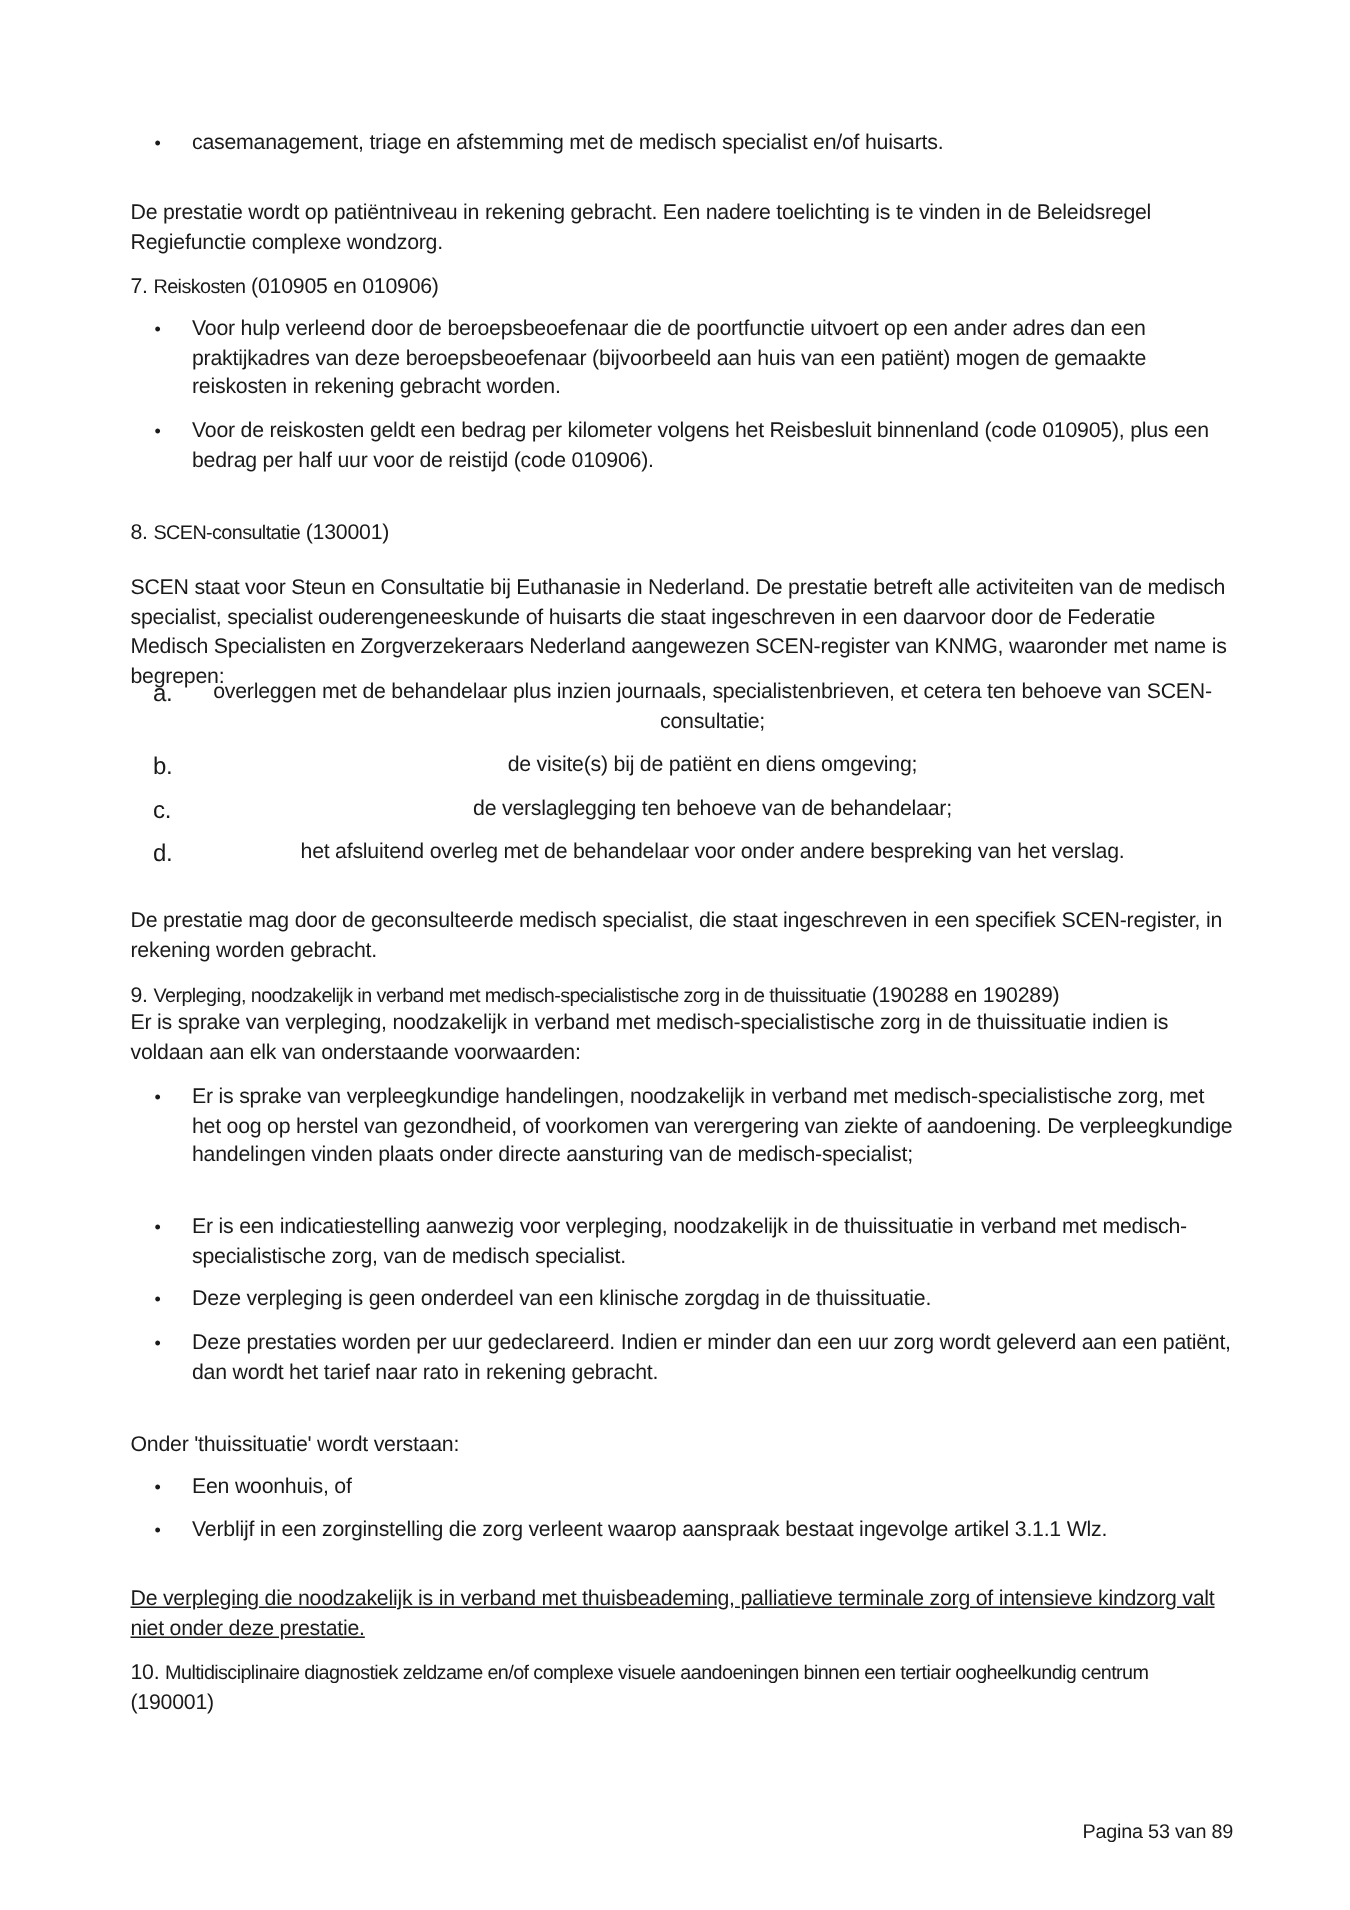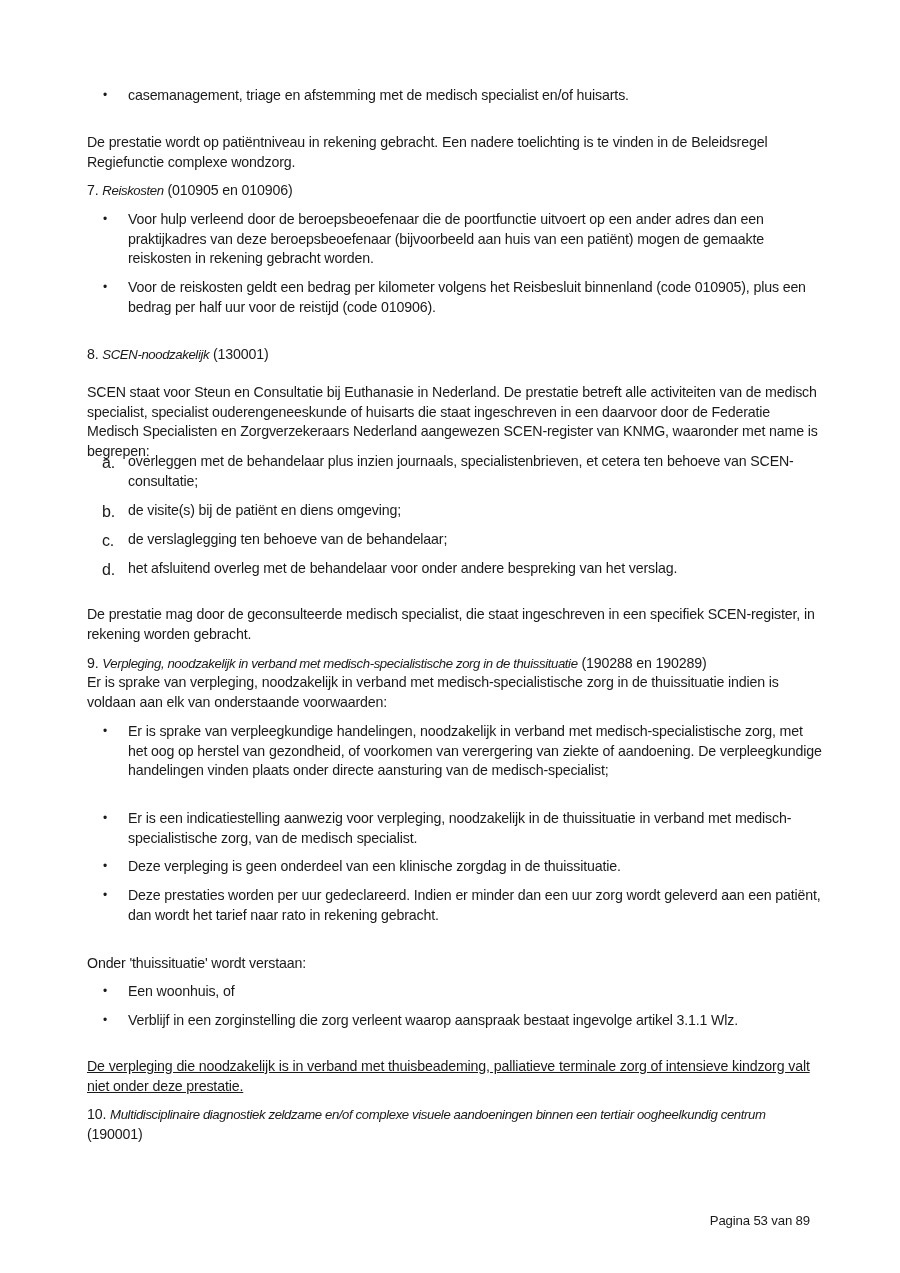--- a/index.html
+++ b/index.html
@@ -18,7 +18,7 @@
     .alpha-item { position: absolute; left: 0; width: 735px; line-height: 19.5px; }
     .alpha-item .marker { position: absolute; left: 15px; top: 1px; font-size: 16px; }
     .alpha-item .text { margin-left: 41px; display: block; }
-    .italic { font-style: italic; font-size: 13.2px; letter-spacing: -0.4px; }
+    .italic { font-size: 13.2px; letter-spacing: -0.4px; }
     .footer { position: absolute; top: 1213px; left: 87px; width: 735px; font-size: 13.2px; }
     .footer .right { position: absolute; right: 12px; top: 0; margin-left: 43px; }
   </style>

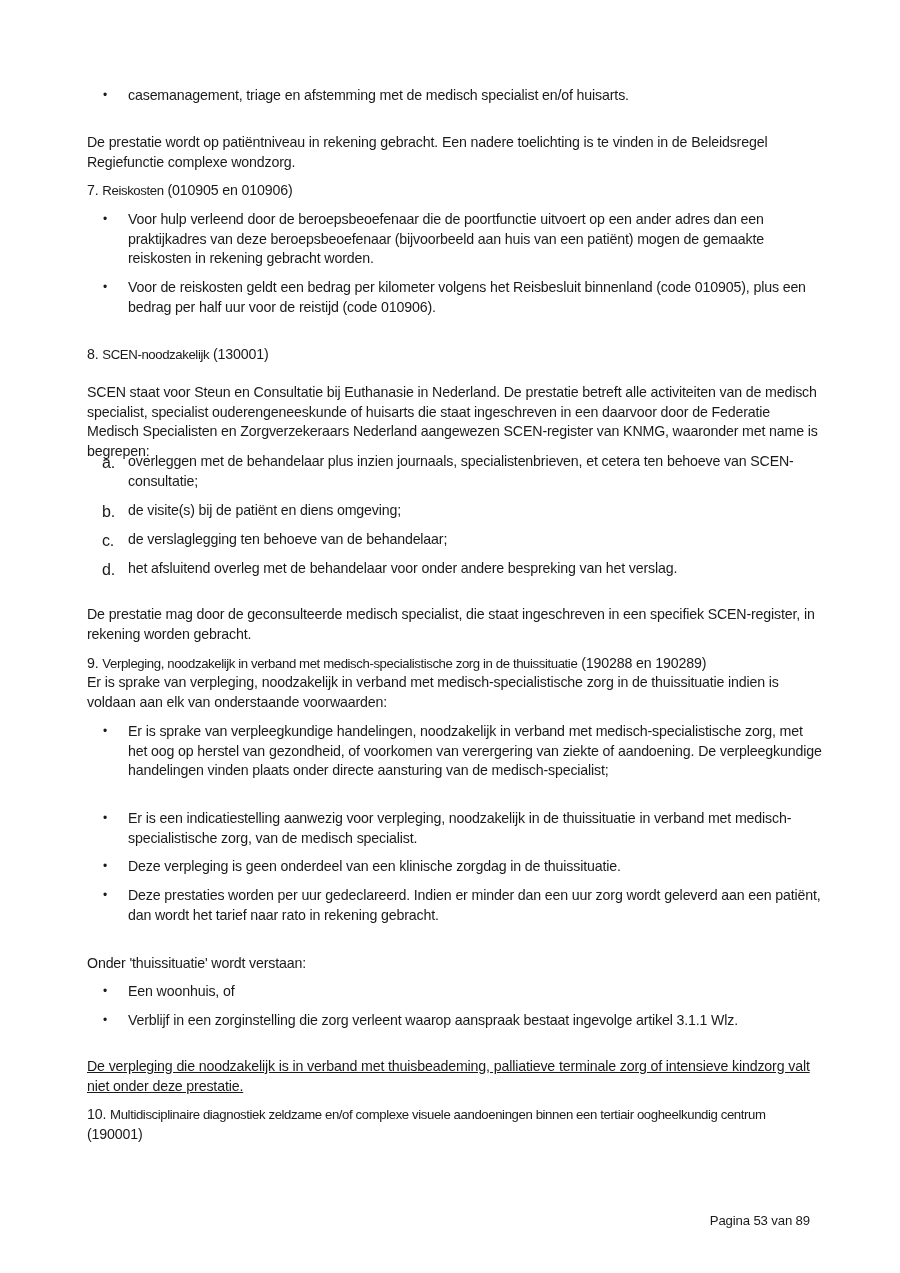--- a/index.html
+++ b/index.html
@@ -51,7 +51,7 @@
 
   <div class="abs" style="top:345px;">
     <span>8.</span>
-    <span class="italic">SCEN-</span><span class="italic">noodzakelijk</span>
+    <span class="italic">SCEN-</span><span class="italic">consultatie</span>
     <span>(130001)</span>
   </div>
   <p class="abs" style="top:364px;margin-top:19px;">SCEN staat voor Steun en Consultatie bij Euthanasie in Nederland. De prestatie betreft alle activiteiten van de medisch specialist, specialist ouderengeneeskunde of huisarts die staat ingeschreven in een daarvoor door de Federatie Medisch Specialisten en Zorgverzekeraars Nederland aangewezen SCEN-register van KNMG, waaronder met name is begrepen:</p>

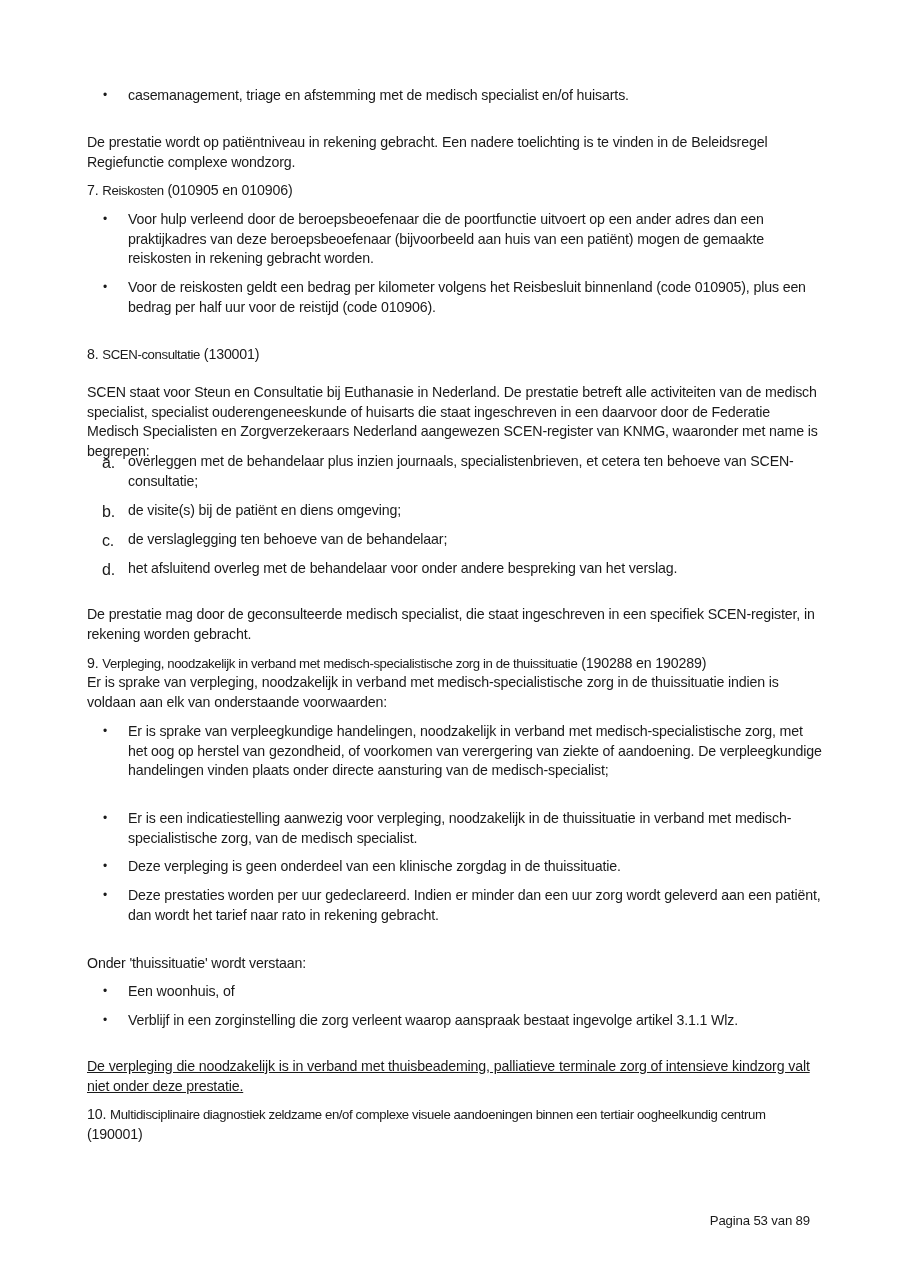--- a/index.html
+++ b/index.html
@@ -17,7 +17,7 @@
     .bullet-item .text { margin-left: 41px; display: block; }
     .alpha-item { position: absolute; left: 0; width: 735px; line-height: 19.5px; }
     .alpha-item .marker { position: absolute; left: 15px; top: 1px; font-size: 16px; }
-    .alpha-item .text { margin-left: 41px; display: block; }
+    .alpha-item .text { margin-left: 41px; display: block; text-align: center; }
     .italic { font-size: 13.2px; letter-spacing: -0.4px; }
     .footer { position: absolute; top: 1213px; left: 87px; width: 735px; font-size: 13.2px; }
     .footer .right { position: absolute; right: 12px; top: 0; margin-left: 43px; }

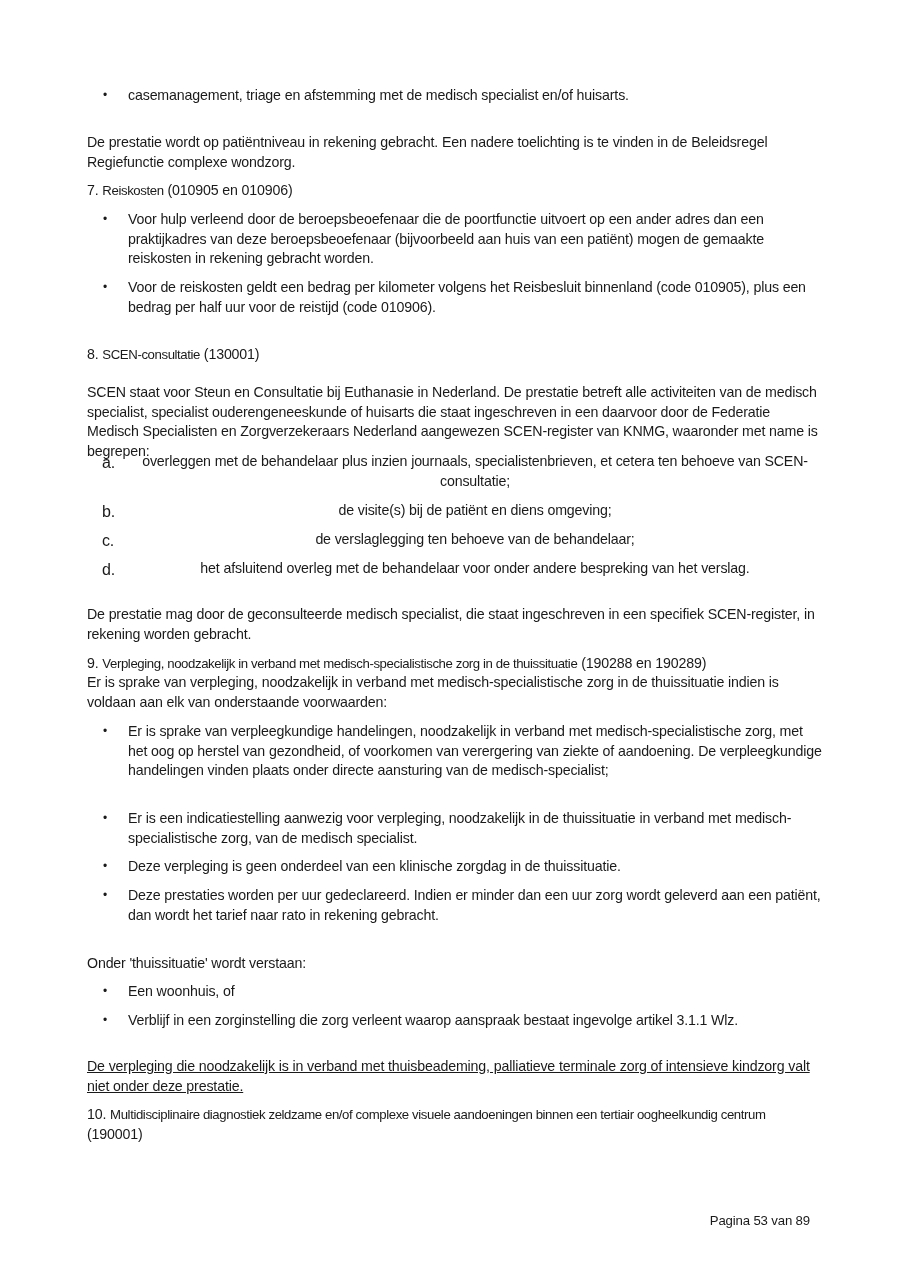--- a/index.html
+++ b/index.html
@@ -20,7 +20,7 @@
     .alpha-item .text { margin-left: 41px; display: block; text-align: center; }
     .italic { font-size: 13.2px; letter-spacing: -0.4px; }
     .footer { position: absolute; top: 1213px; left: 87px; width: 735px; font-size: 13.2px; }
-    .footer .right { position: absolute; right: 12px; top: 0; margin-left: 43px; }
+    .footer .right { position: absolute; right: 0; top: 0; margin-left: 43px; }
   </style>
 </head>
 <body>

